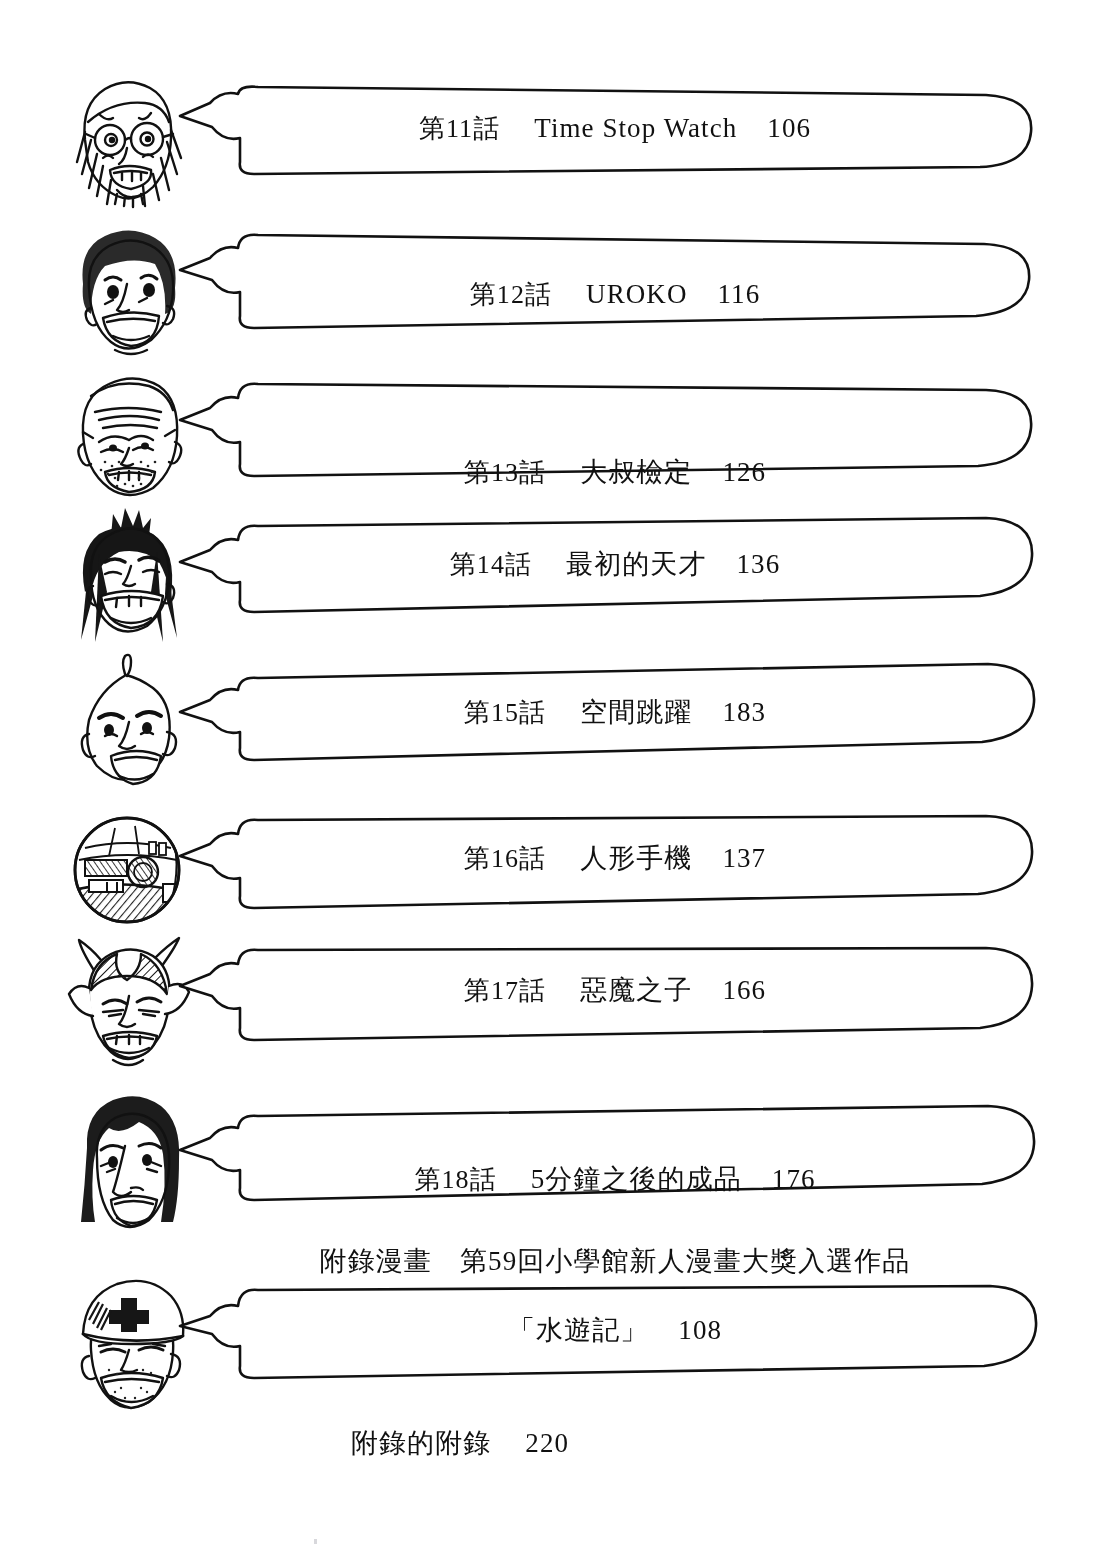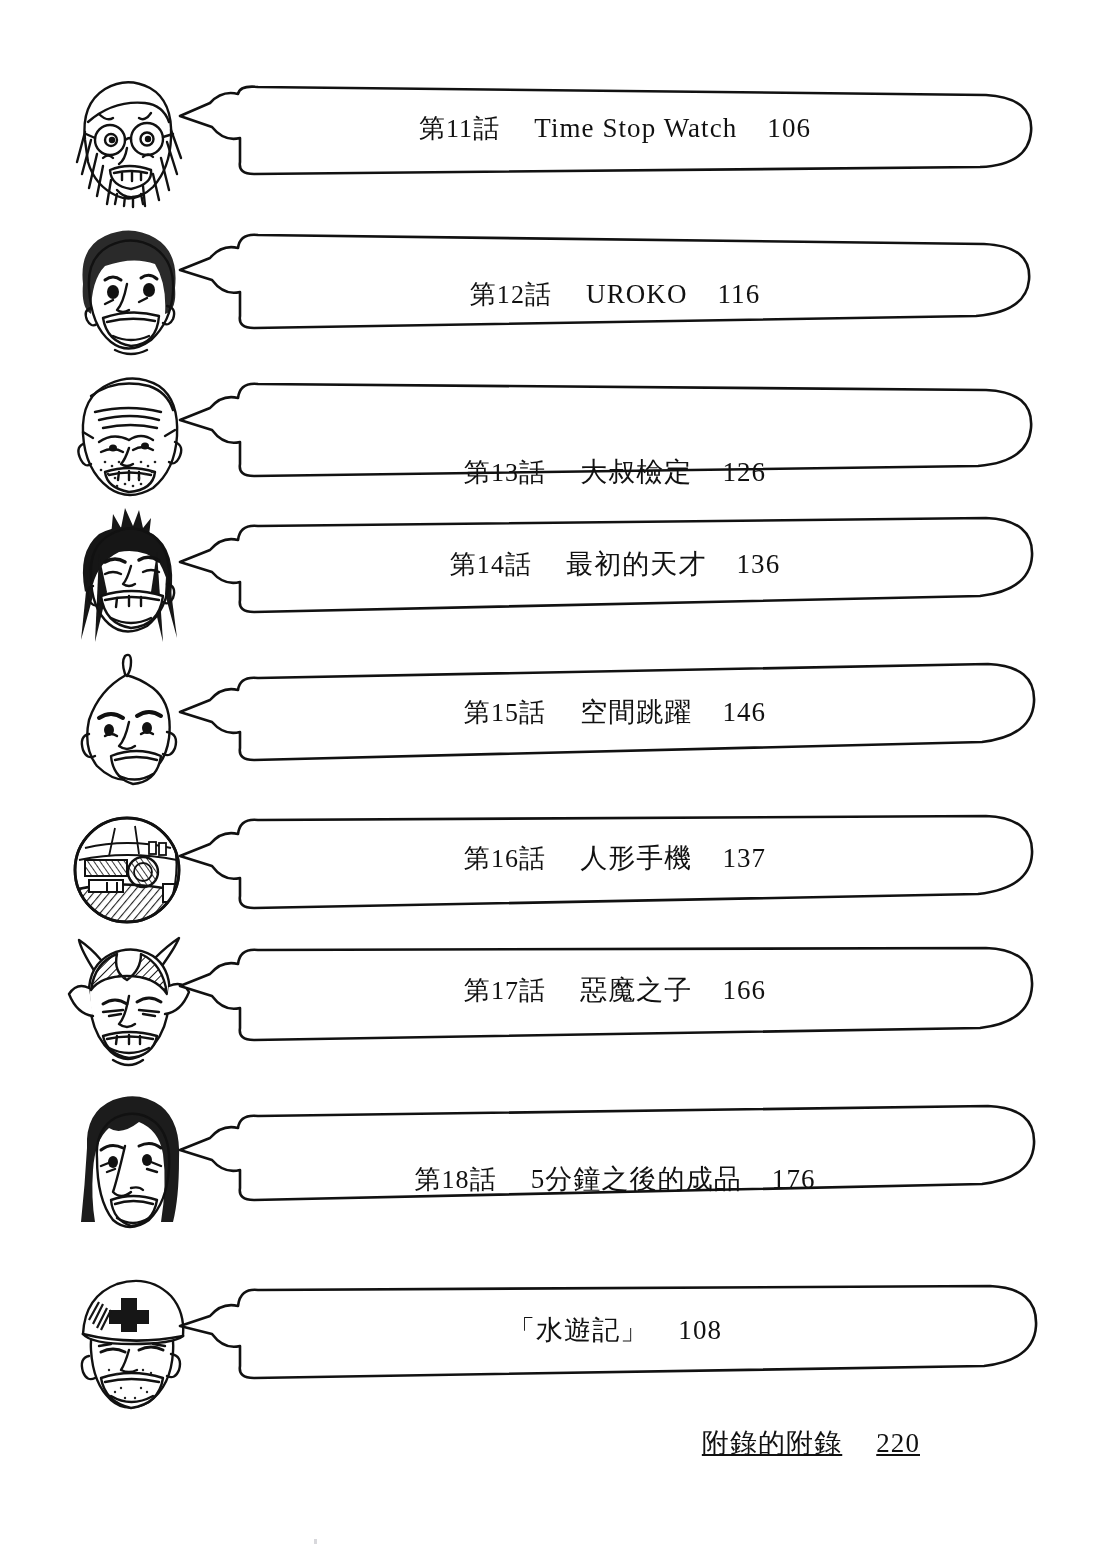--- a/index.html
+++ b/index.html
@@ -284,7 +284,7 @@
                  Q856 18 808 16 L78 30 Q60 28 58 42 Z" fill="#ffffff" stroke="#111" stroke-width="2.6" stroke-linejoin="round"></path>
       </svg>
     </div>
-    <div class="bubble-text" style="top:48px;"><span class="ep-no">第15話</span><span class="ep-gap"></span><span>空間跳躍</span><span class="ep-gap2"></span><span>146</span></div>
+    <div class="bubble-text" style="top:48px;"><span class="ep-no">第15話</span><span class="ep-gap"></span><span>空間跳躍</span><span class="ep-gap2"></span><span>183</span></div>
   </div>
 
   <div class="row" style="top:798px;">

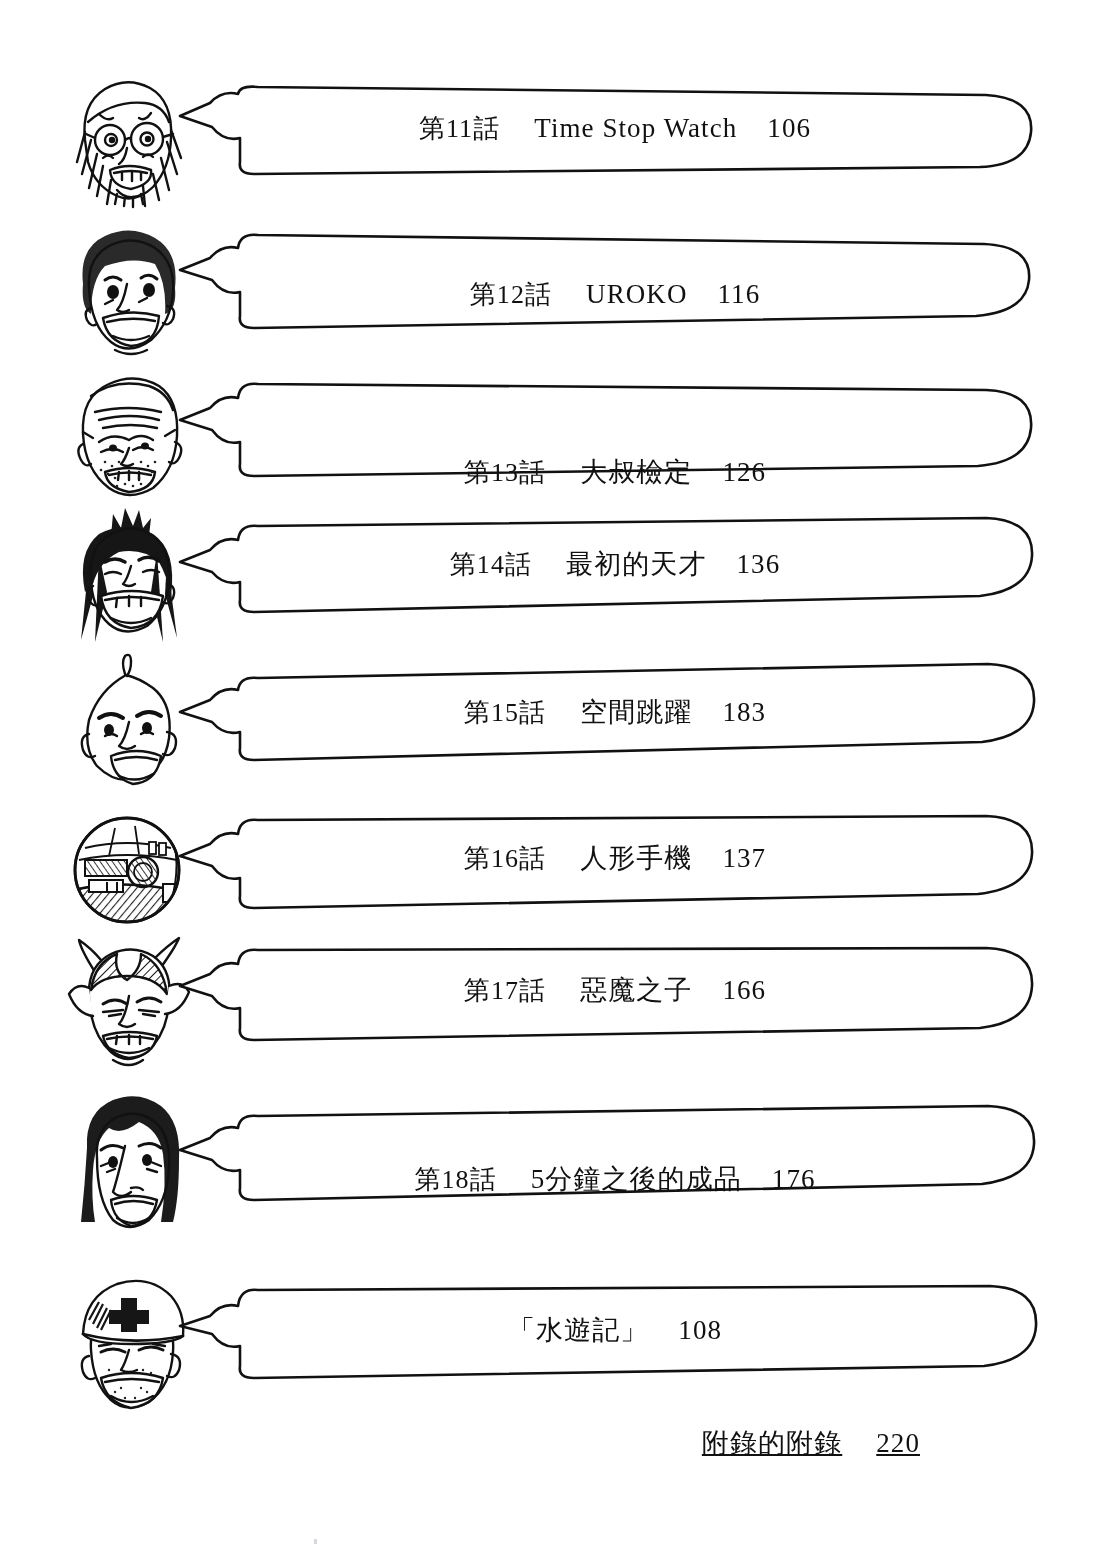--- a/index.html
+++ b/index.html
@@ -406,6 +406,7 @@
     <div class="bubble-text" style="top:48px;margin-top:27px;"><span class="ep-no">第18話</span><span class="ep-gap"></span><span>5分鐘之後的成品</span><span class="ep-gap2"></span><span>176</span></div>
   </div>
 
+  <div class="appendix-heading" style="top:1243px;">附錄漫畫　第59回小學館新人漫畫大獎入選作品</div>
 
   <div class="row" style="top:1270px;">
     <div class="portrait">

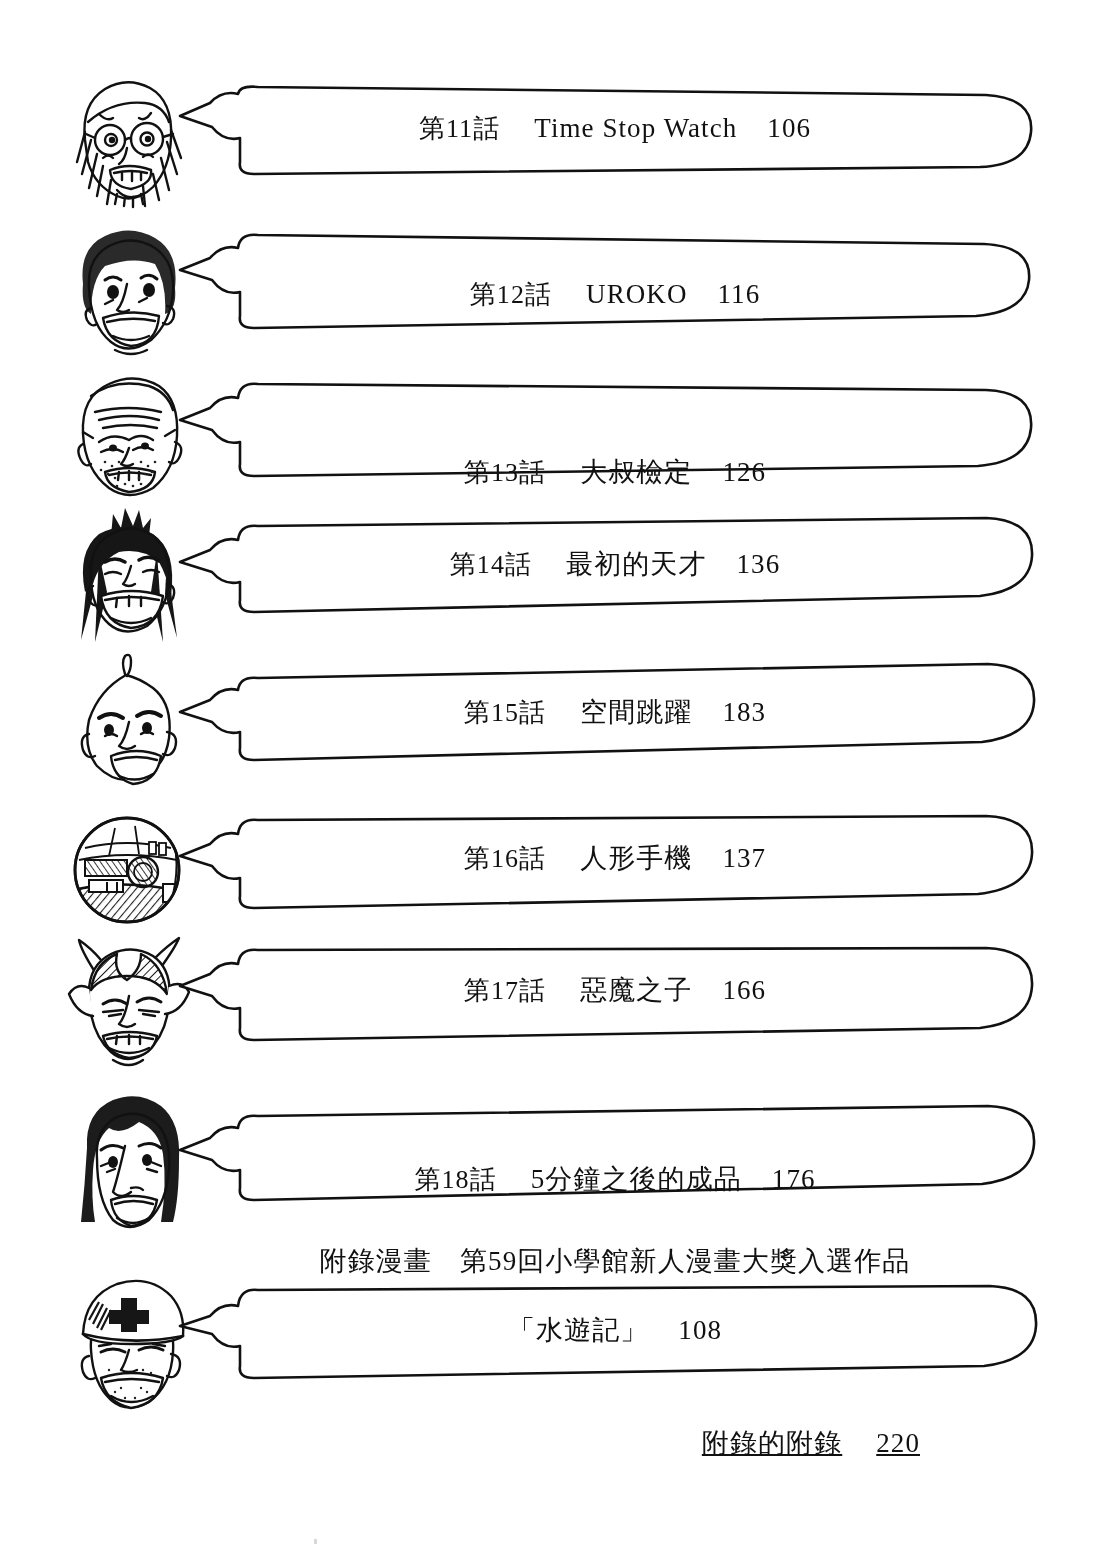--- a/index.html
+++ b/index.html
@@ -80,11 +80,10 @@
     position: absolute;
     left: 0;
     width: 920px;
-    text-align: right;
+    text-align: center;
     font-size: 27px;
     white-space: pre;
     letter-spacing: 0.04em;
-    text-decoration: underline;
   }
 
   .faint-dot {

